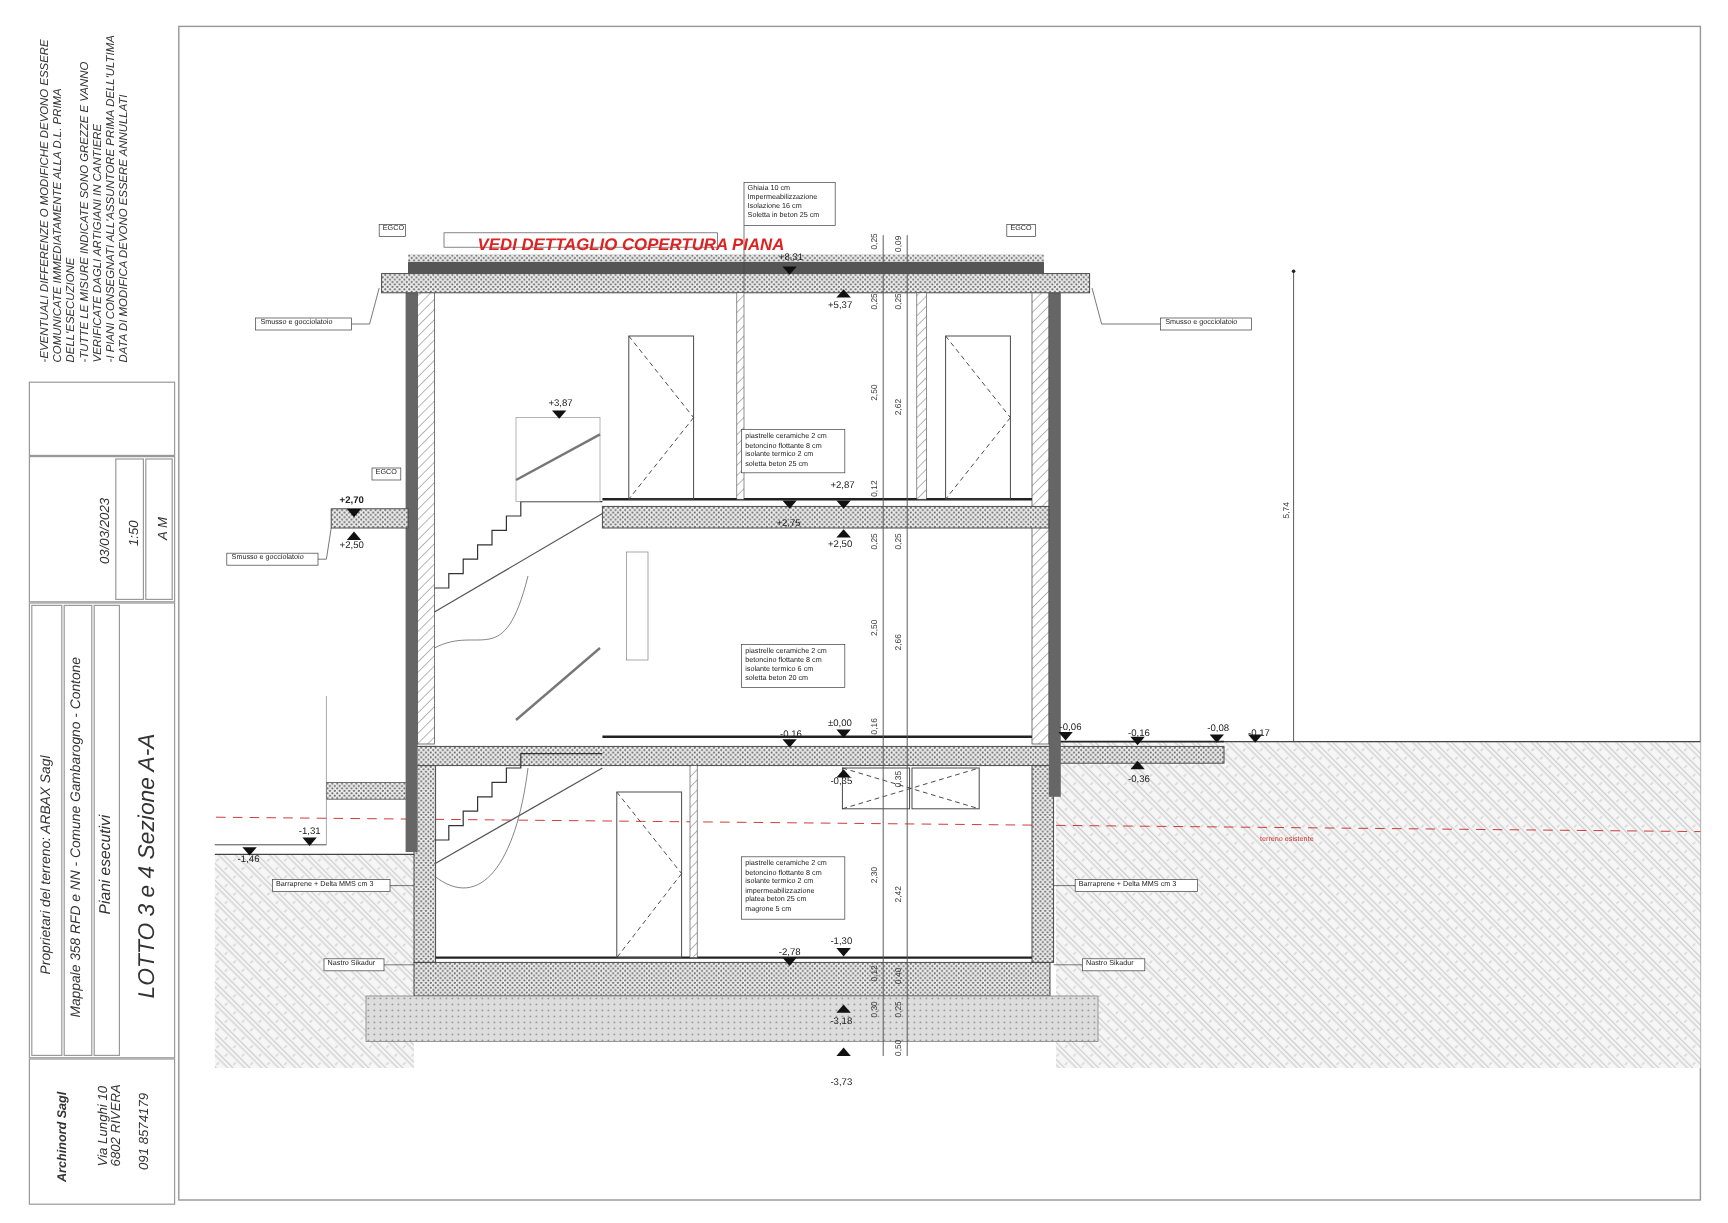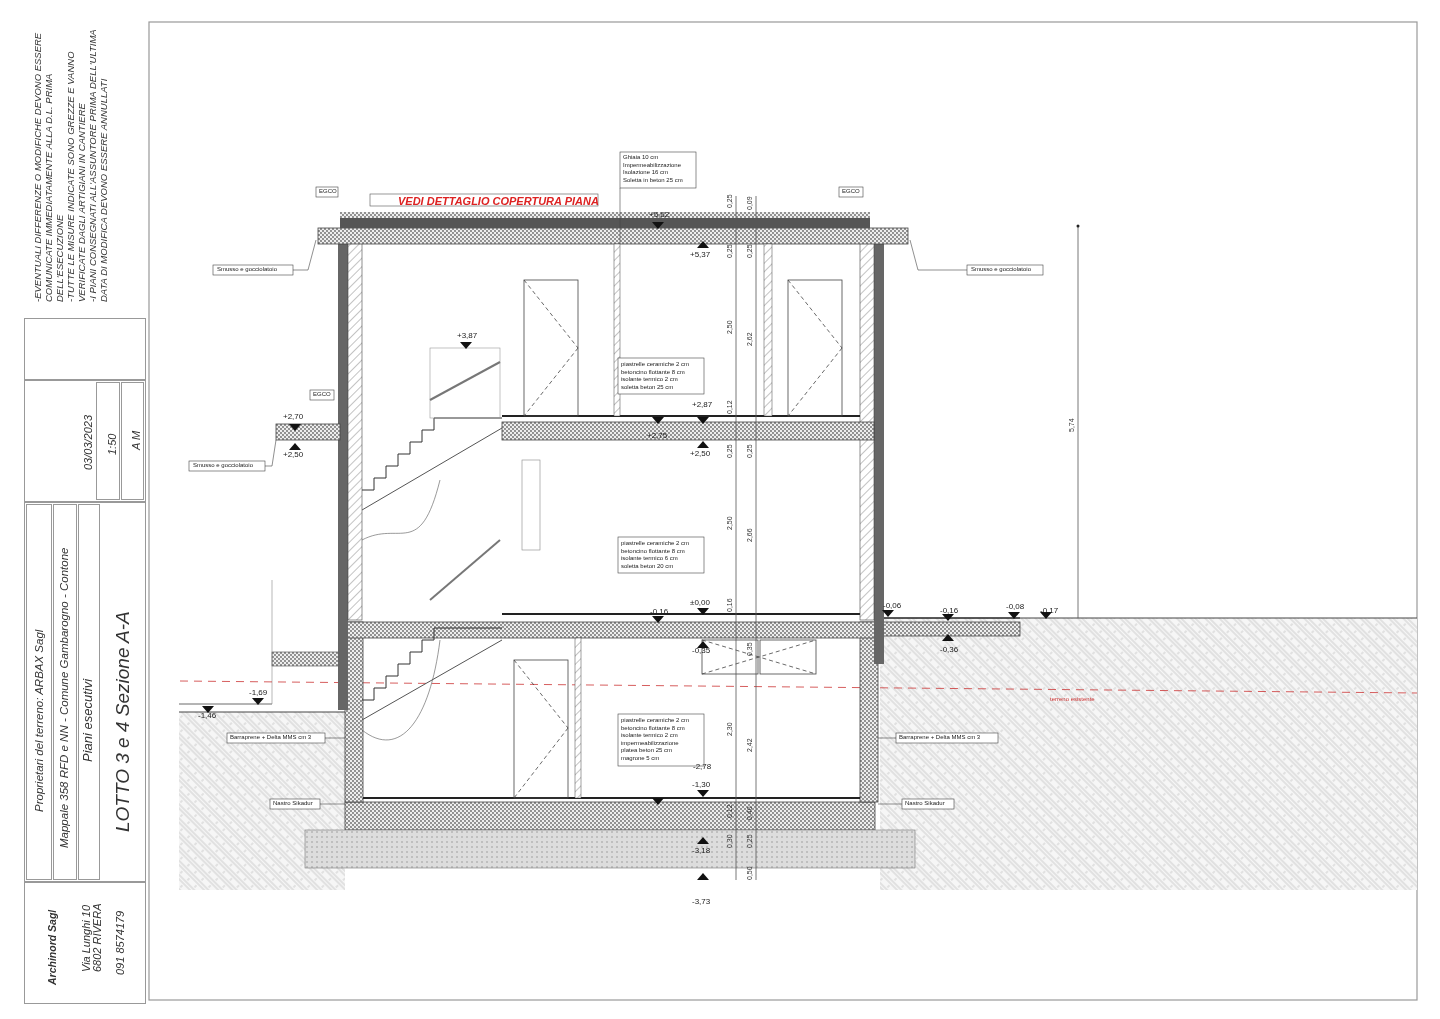--- a/index.html
+++ b/index.html
@@ -226,7 +226,7 @@
   .dv{position:absolute;transform-origin:0 0;transform:rotate(-90deg);font-size:7px;white-space:nowrap;color:#333;font-family:"Liberation Sans",sans-serif;}
 </style>
 
-<div class="t" style="left:398px;top:195px;font-size:11px;font-weight:bold;font-style:italic;color:#d22;">VEDI DETTAGLIO COPERTURA PIANA</div>
+<div class="t" style="left:398px;top:195px;font-size:14px;font-weight:bold;font-style:italic;color:#d22;">VEDI DETTAGLIO COPERTURA PIANA</div>
 
 <div class="t tag" style="left:319px;top:188px;">EGCO</div>
 <div class="t tag" style="left:842px;top:188px;">EGCO</div>

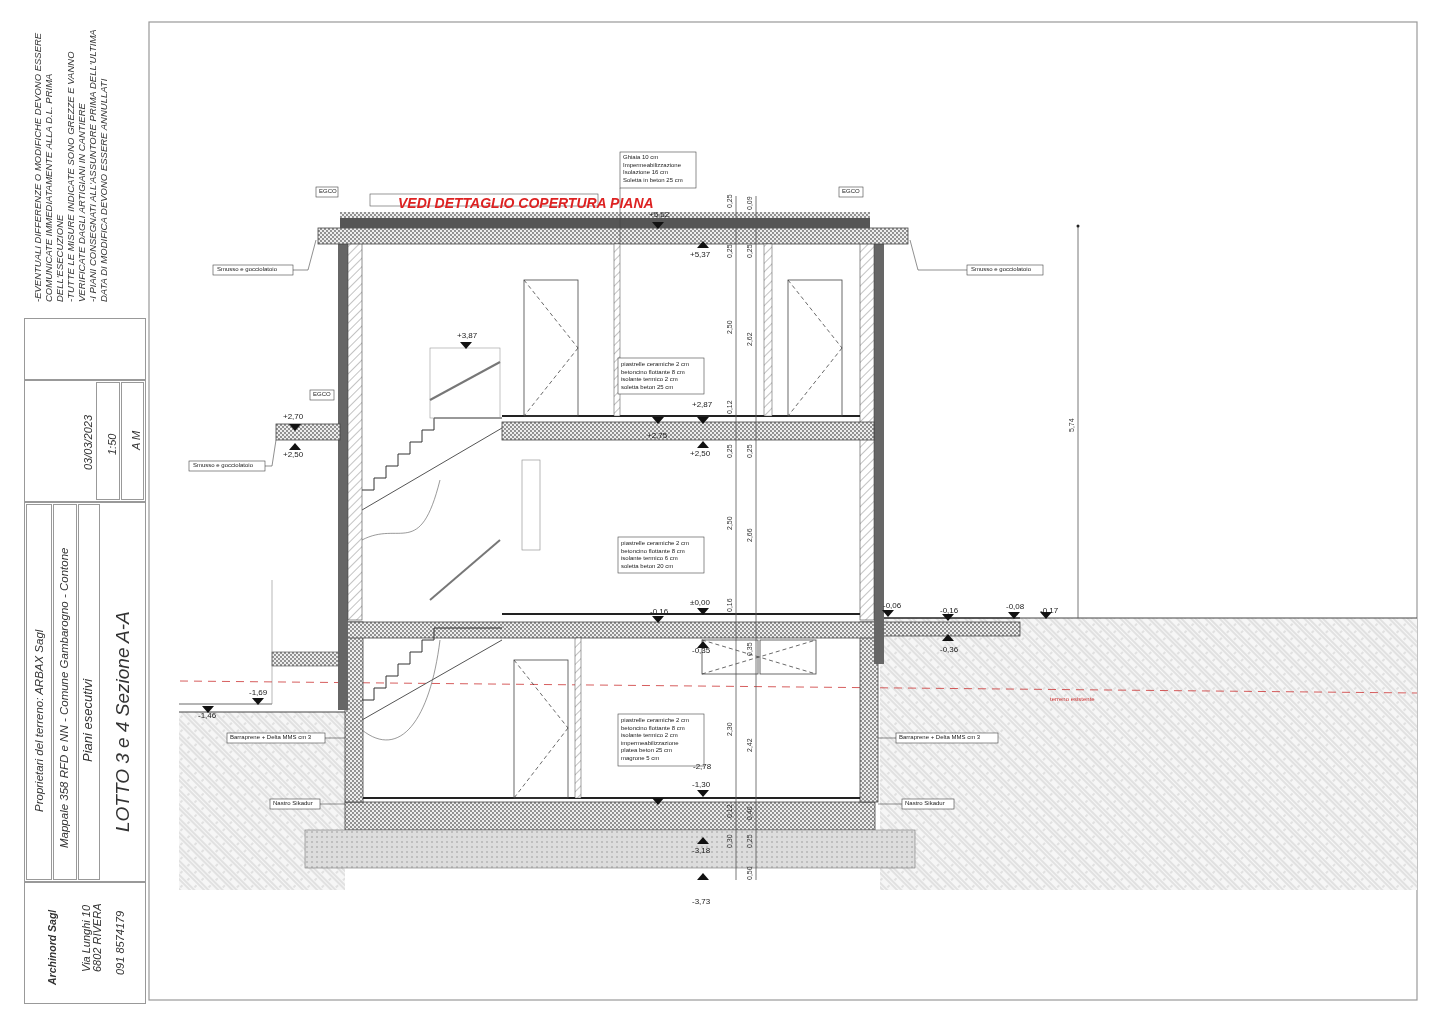--- a/index.html
+++ b/index.html
@@ -266,7 +266,7 @@
   <div>magrone 5 cm</div>
 </div>
 
-<div class="t el" style="left:649px;top:210px;">+5,62</div>
+<div class="t el" style="left:649px;top:210px;">+8,31</div>
 <div class="t el" style="left:690px;top:250px;">+5,37</div>
 <div class="t el" style="left:457px;top:331px;">+3,87</div>
 <div class="t el" style="left:283px;top:412px;">+2,70</div>

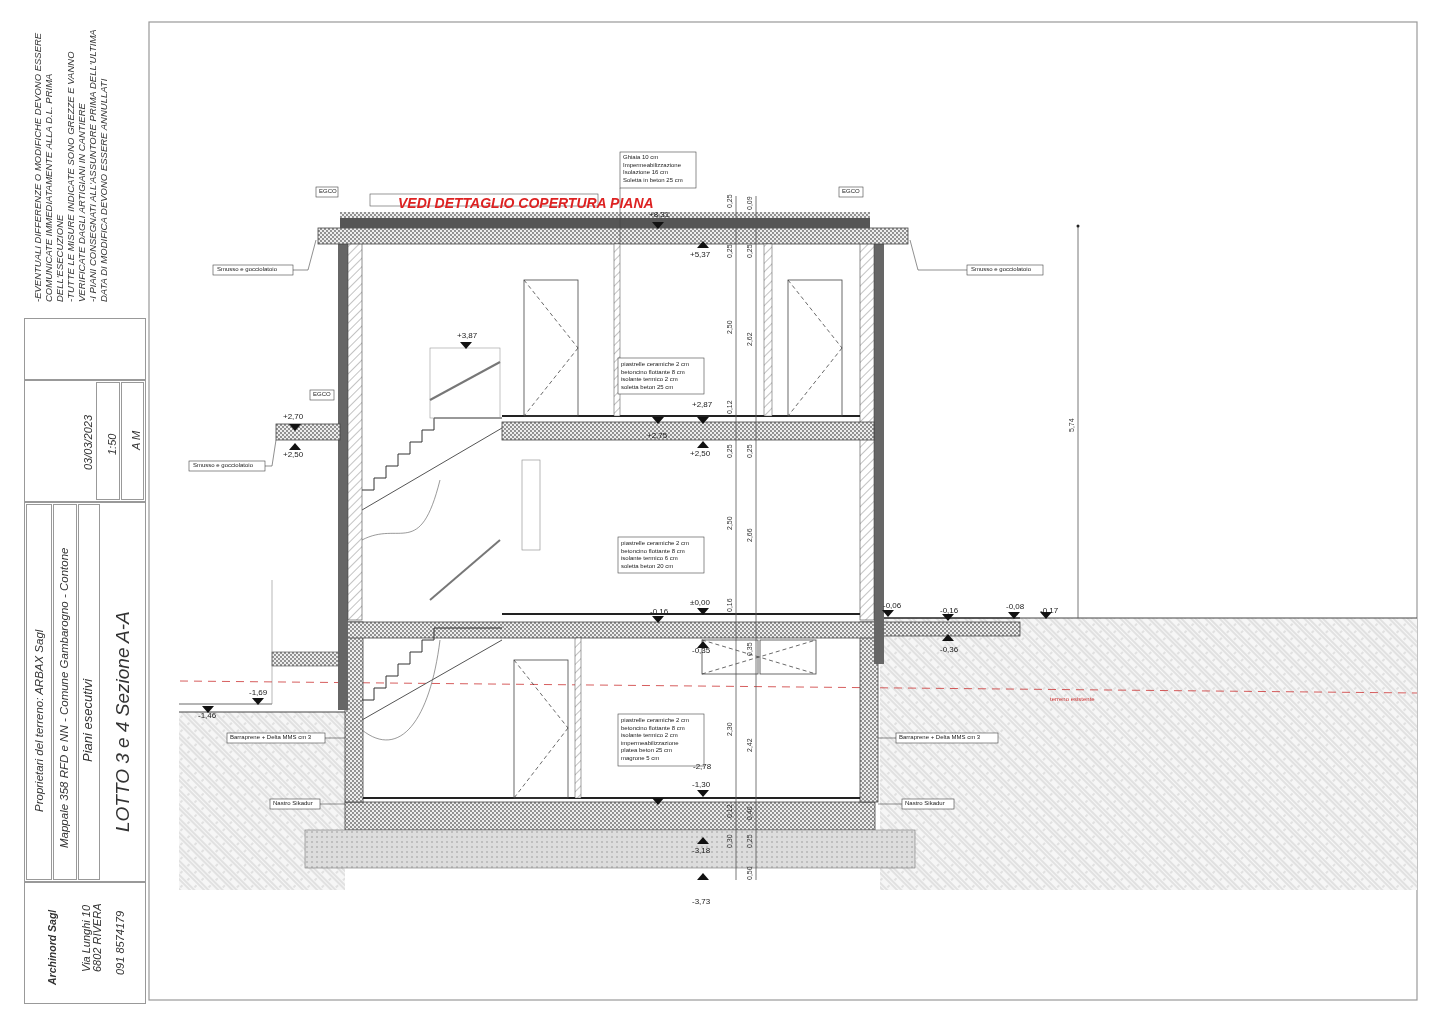--- a/index.html
+++ b/index.html
@@ -269,7 +269,7 @@
 <div class="t el" style="left:649px;top:210px;">+8,31</div>
 <div class="t el" style="left:690px;top:250px;">+5,37</div>
 <div class="t el" style="left:457px;top:331px;">+3,87</div>
-<div class="t el" style="left:283px;top:412px;">+2,70</div>
+<div class="t el" style="left:283px;top:412px;font-weight:bold;">+2,70</div>
 <div class="t el" style="left:283px;top:450px;">+2,50</div>
 <div class="t el" style="left:647px;top:431px;">+2,75</div>
 <div class="t el" style="left:692px;top:400px;">+2,87</div>

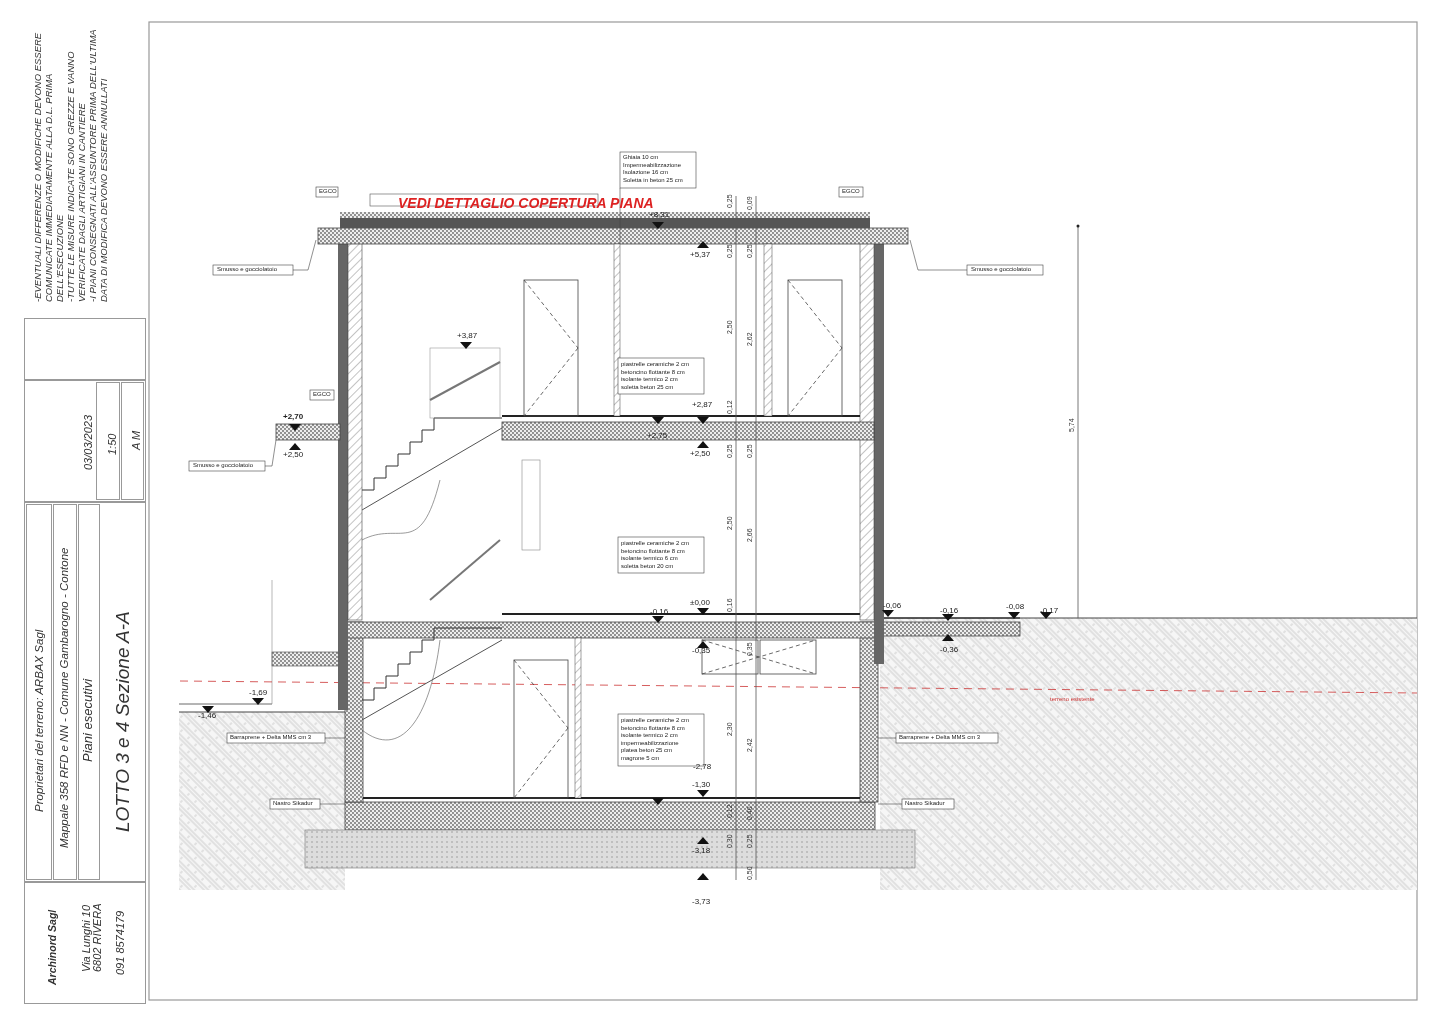--- a/index.html
+++ b/index.html
@@ -282,7 +282,7 @@
 <div class="t el" style="left:940px;top:645px;">-0,36</div>
 <div class="t el" style="left:1006px;top:602px;">-0,08</div>
 <div class="t el" style="left:1040px;top:606px;">-0,17</div>
-<div class="t el" style="left:249px;top:688px;">-1,69</div>
+<div class="t el" style="left:249px;top:688px;">-1,31</div>
 <div class="t el" style="left:198px;top:711px;">-1,46</div>
 <div class="t el" style="left:692px;top:780px;">-1,30</div>
 <div class="t el" style="left:649px;top:762px;margin-left:44px;">-2,78</div>

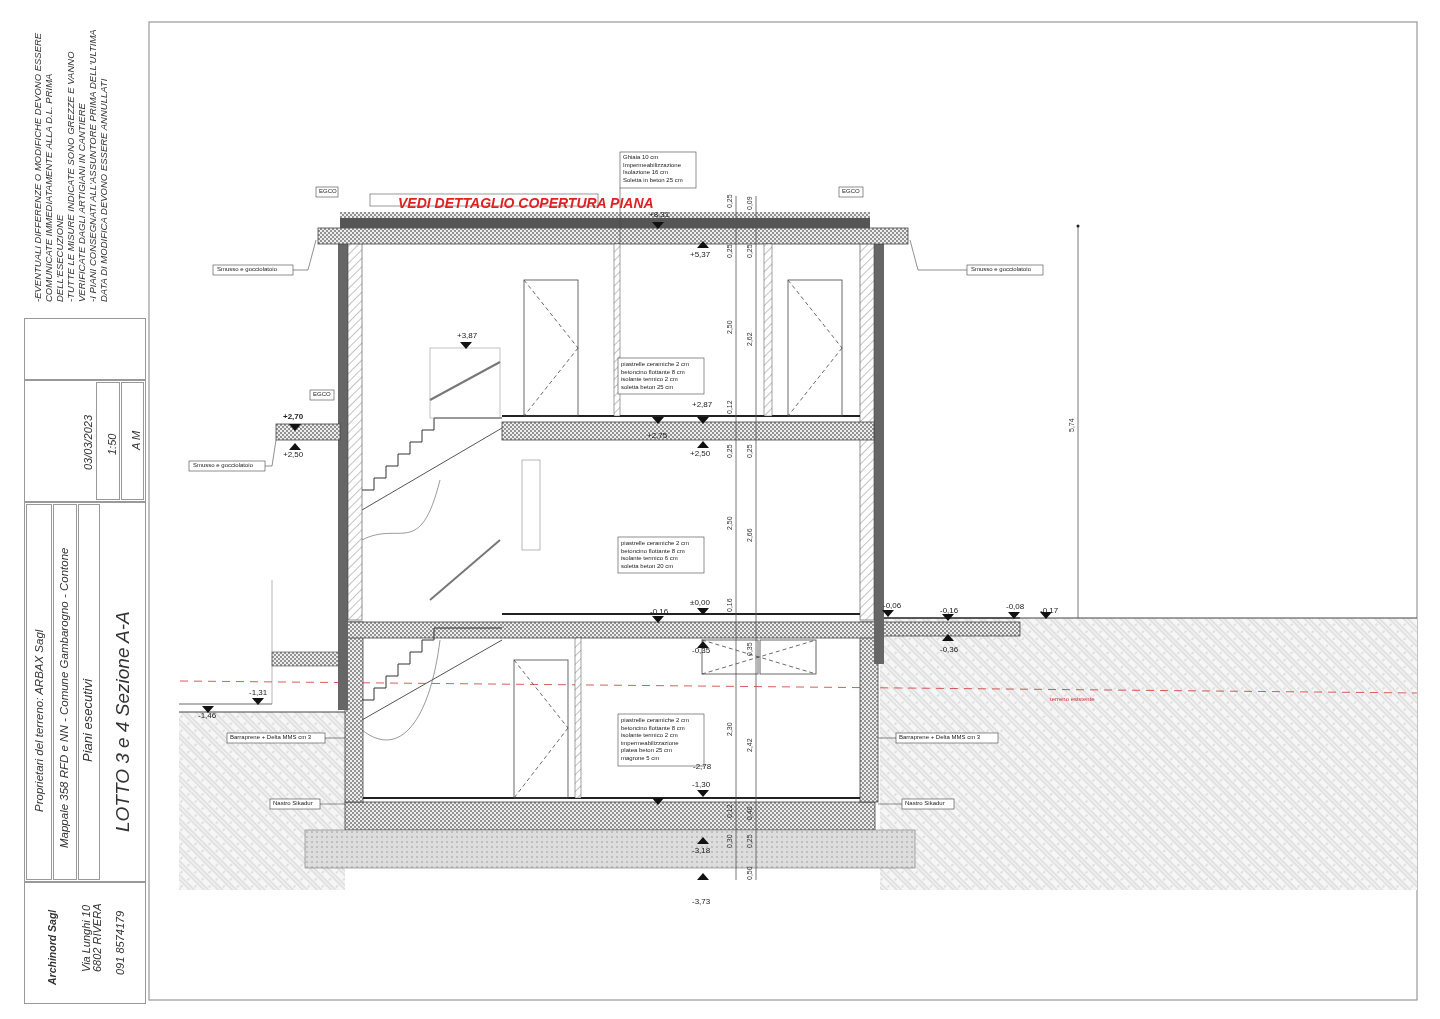--- a/index.html
+++ b/index.html
@@ -285,7 +285,7 @@
 <div class="t el" style="left:249px;top:688px;">-1,31</div>
 <div class="t el" style="left:198px;top:711px;">-1,46</div>
 <div class="t el" style="left:692px;top:780px;">-1,30</div>
-<div class="t el" style="left:649px;top:762px;margin-left:44px;">-2,78</div>
+<div class="t el" style="left:649px;top:789px;">-2,78</div>
 <div class="t el" style="left:692px;top:846px;">-3,18</div>
 <div class="t el" style="left:692px;top:881px;margin-top:16px;">-3,73</div>
 

